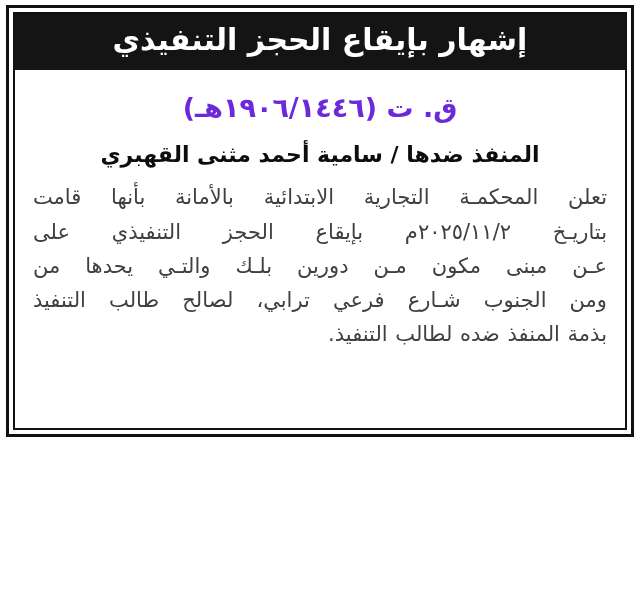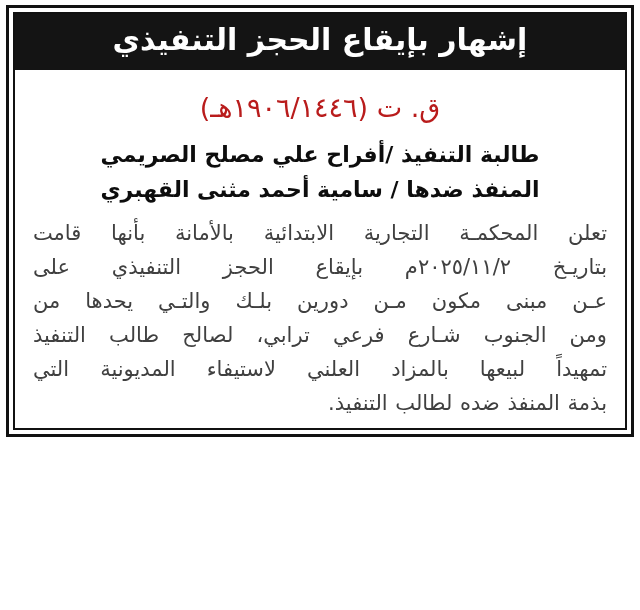--- a/index.html
+++ b/index.html
@@ -64,10 +64,10 @@
   }
   .case-no {
     font-family: "DejaVu Sans", sans-serif;
-    font-weight: normal;
+    font-weight: bold;
     font-size: 27px;
     line-height: 1.3;
-    color: #b91c1c;
+    color: #6d28d9;
     margin: 6px 0 14px 0;
     letter-spacing: 0.5px;
   }

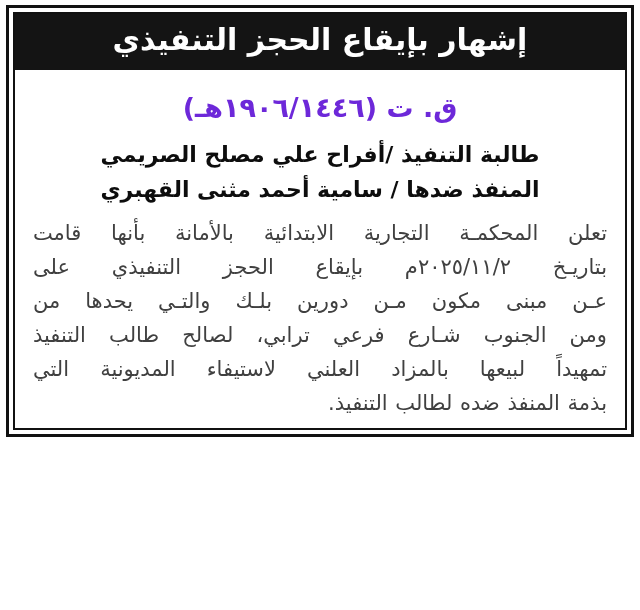--- a/index.html
+++ b/index.html
@@ -117,7 +117,6 @@
 
         <div class="case-no">ق. ت (١٩٠٦/١٤٤٦هـ)</div>
 
-        <div class="party-line">طالبة التنفيذ /أفراح علي مصلح الصريمي</div>
         <div class="party-line second">المنفذ ضدها / سامية أحمد مثنى القهبري</div>
 
         <div class="paragraph">

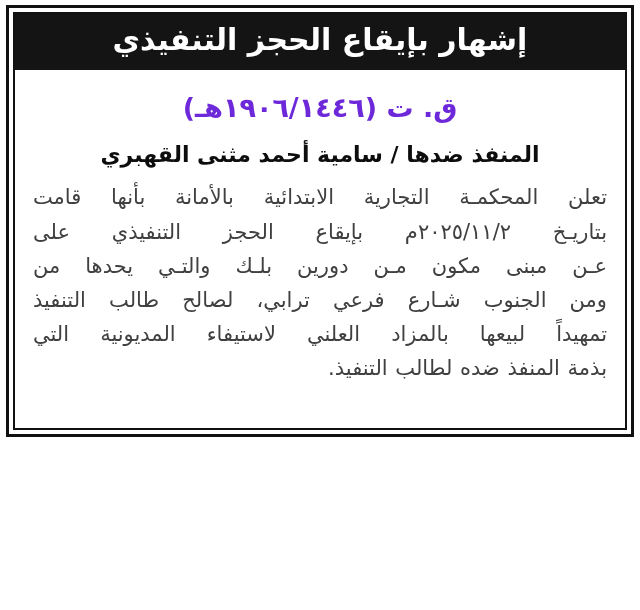--- a/index.html
+++ b/index.html
@@ -124,7 +124,6 @@
           <span class="ln">بتاريـخ ٢٠٢٥/١١/٢م بإيقاع الحجز التنفيذي على</span>
           <span class="ln">عـن مبنى مكون مـن دورين بلـك والتـي يحدها من</span>
           <span class="ln">ومن الجنوب شـارع فرعي ترابي، لصالح طالب التنفيذ</span>
-          <span class="ln">تمهيداً لبيعها بالمزاد العلني لاستيفاء المديونية التي</span>
           <span class="ln last">بذمة المنفذ ضده لطالب التنفيذ.</span>
         </div>
 

